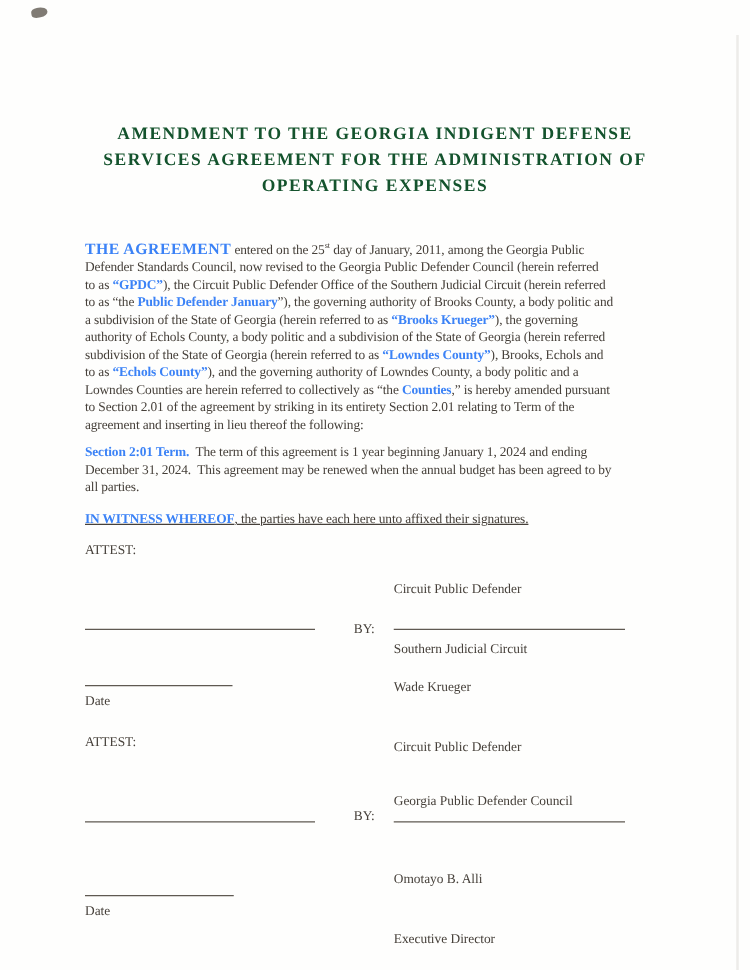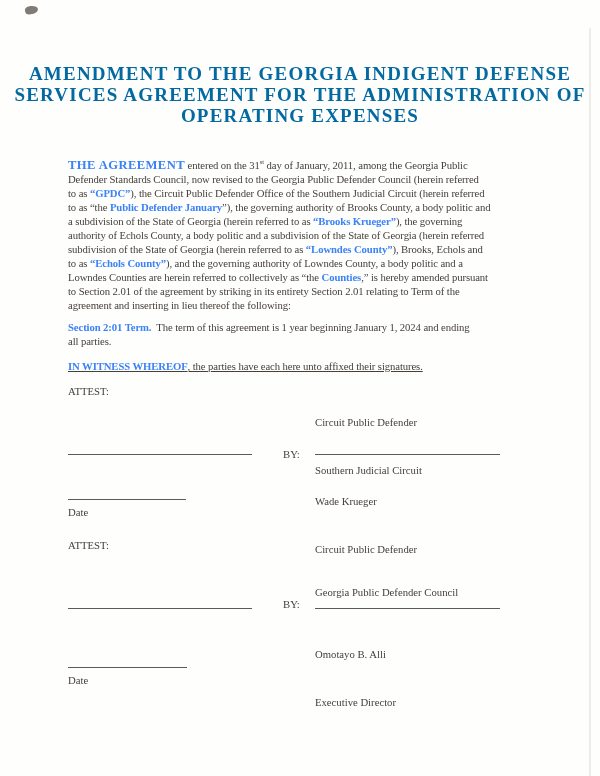--- a/index.html
+++ b/index.html
@@ -28,13 +28,13 @@
   }
   
   .doc-title{
-    padding-top:63px;
+    padding-top:97px;
     text-align:center;
     font-weight:bold;
-    font-size:19px;
+    font-size:14px;
     line-height:21px;
     letter-spacing:1.2px;
-    color:#0369a1;
+    color:#14532d;
   }
   
   .para{

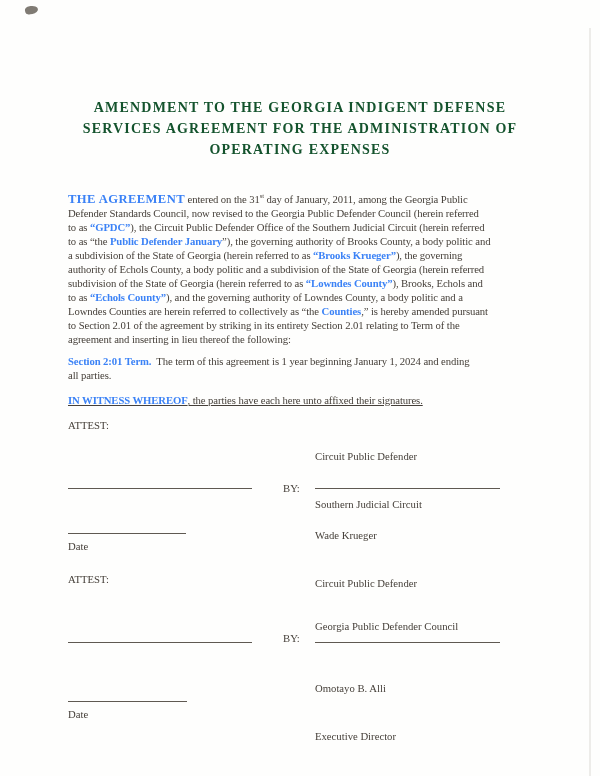--- a/index.html
+++ b/index.html
@@ -76,7 +76,7 @@
   </div>
 
   <div class="para para-agreement">
-      <div class="tline"><span class="b lg">THE AGREEMENT</span><span> entered on the 31</span><sup>st</sup><span> day of January, 2011, among the Georgia Public</span></div>
+      <div class="tline"><span class="b lg">THE AGREEMENT</span><span> entered on the 25</span><sup>st</sup><span> day of January, 2011, among the Georgia Public</span></div>
       <div class="tline"><span>Defender Standards Council, now revised to the Georgia Public Defender Council (herein referred</span></div>
       <div class="tline"><span>to as </span><span class="b">“GPDC”</span><span>), the Circuit Public Defender Office of the Southern Judicial Circuit (herein referred</span></div>
       <div class="tline"><span>to as “the </span><span class="b">Public Defender January</span><span>”), the governing authority of Brooks County, a body politic and</span></div>

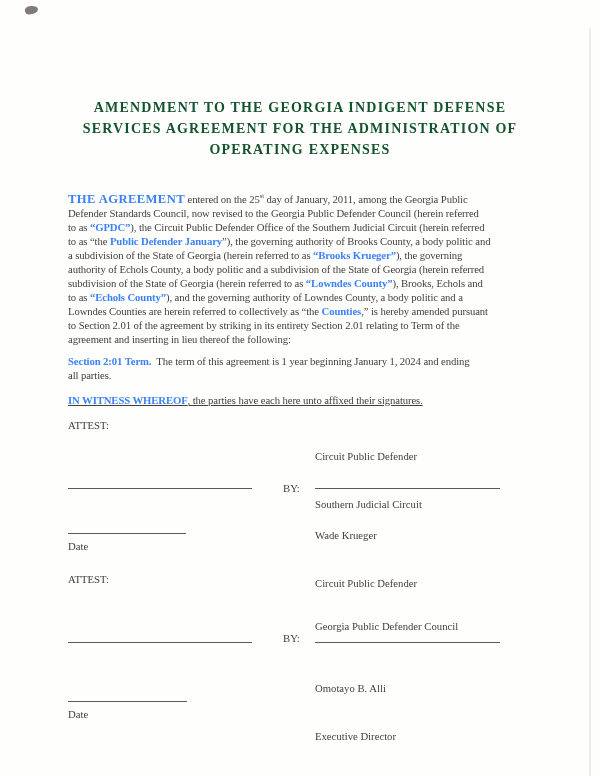--- a/index.html
+++ b/index.html
@@ -91,6 +91,7 @@
 
   <div class="para para-section">
       <div class="tline"><span class="b">Section 2:01 Term.</span><span>  The term of this agreement is 1 year beginning January 1, 2024 and ending</span></div>
+      <div class="tline"><span>December 31, 2024.  This agreement may be renewed when the annual budget has been agreed to by</span></div>
       <div class="tline"><span>all parties.</span></div>
     </div>
 

